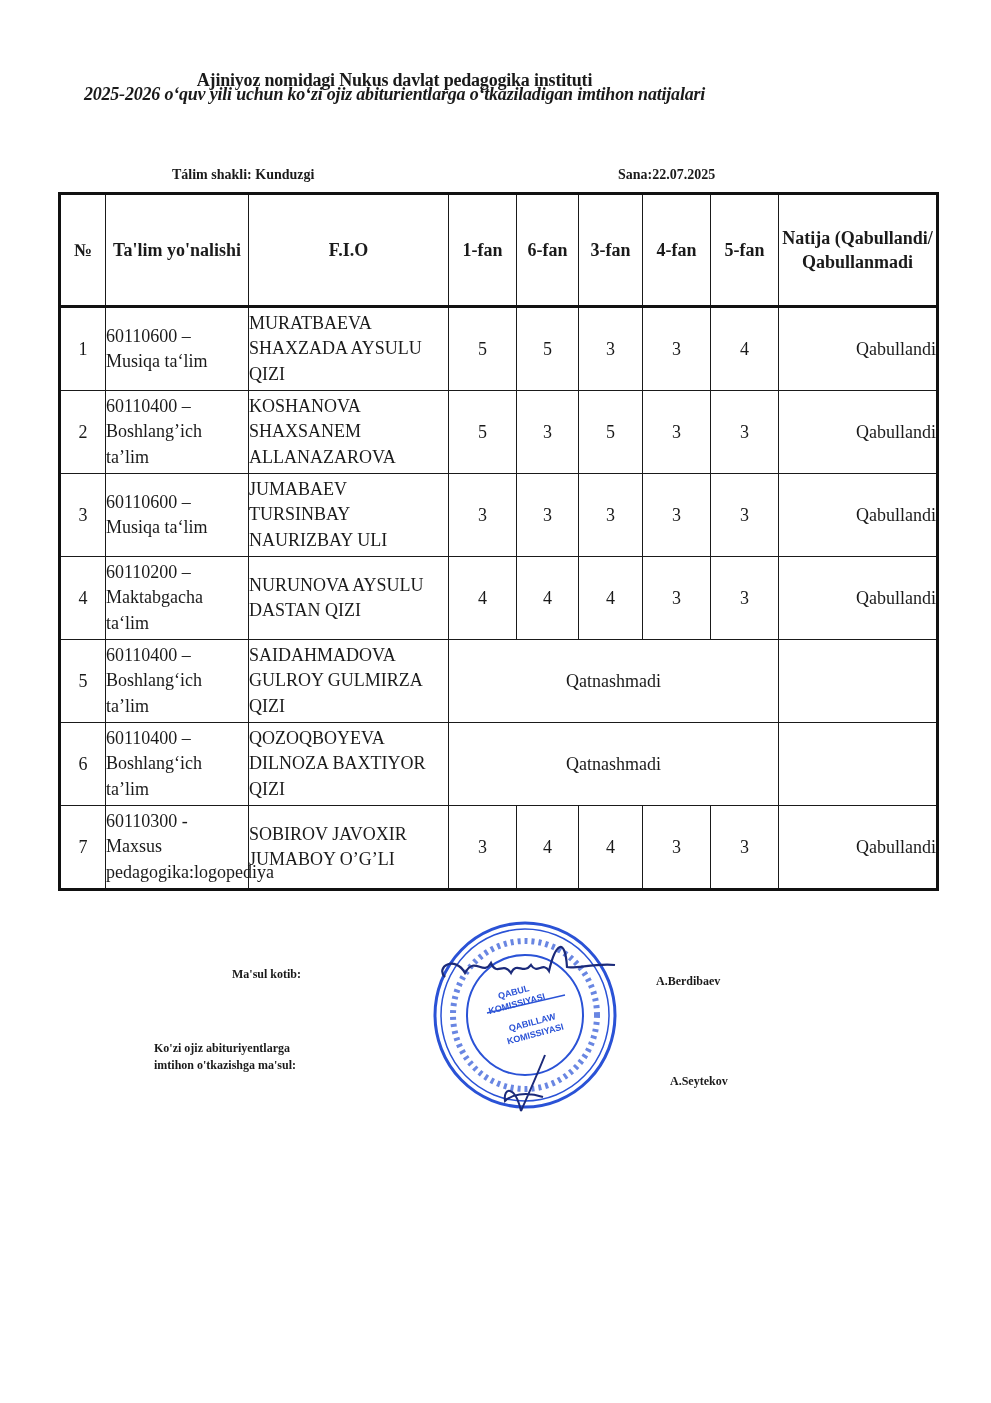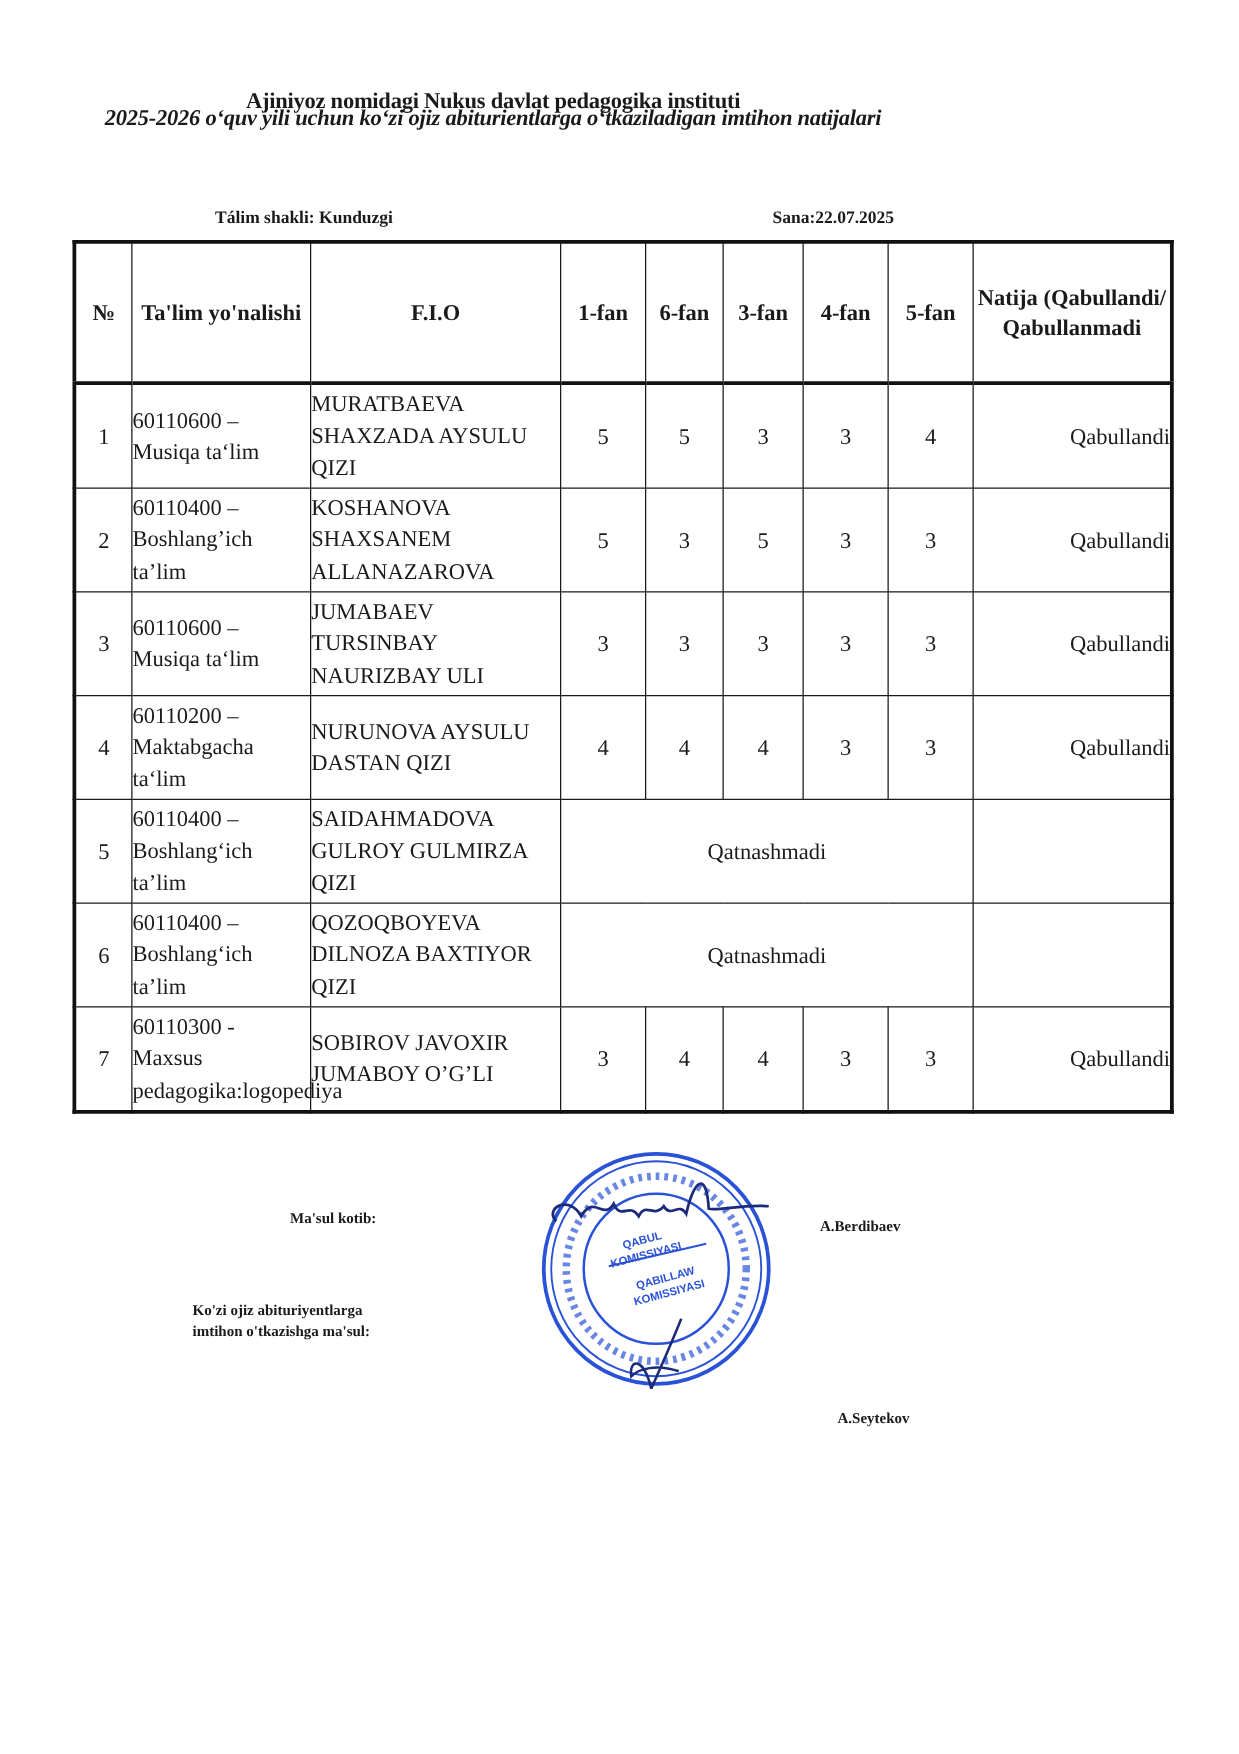--- a/index.html
+++ b/index.html
@@ -26,7 +26,7 @@
   .s-label1 { left: 232px; top: 966px; }
   .s-name1 { left: 656px; top: 973px; }
   .s-label2 { left: 111px; top: 1040px; text-align: left; margin-left: 43px; }
-  .s-name2 { left: 670px; top: 1126px; }
+  .s-name2 { left: 670px; top: 1073px; }
   .stamp { position: absolute; left: 425px; top: 915px; width: 200px; height: 200px; }
 </style>
 </head>

